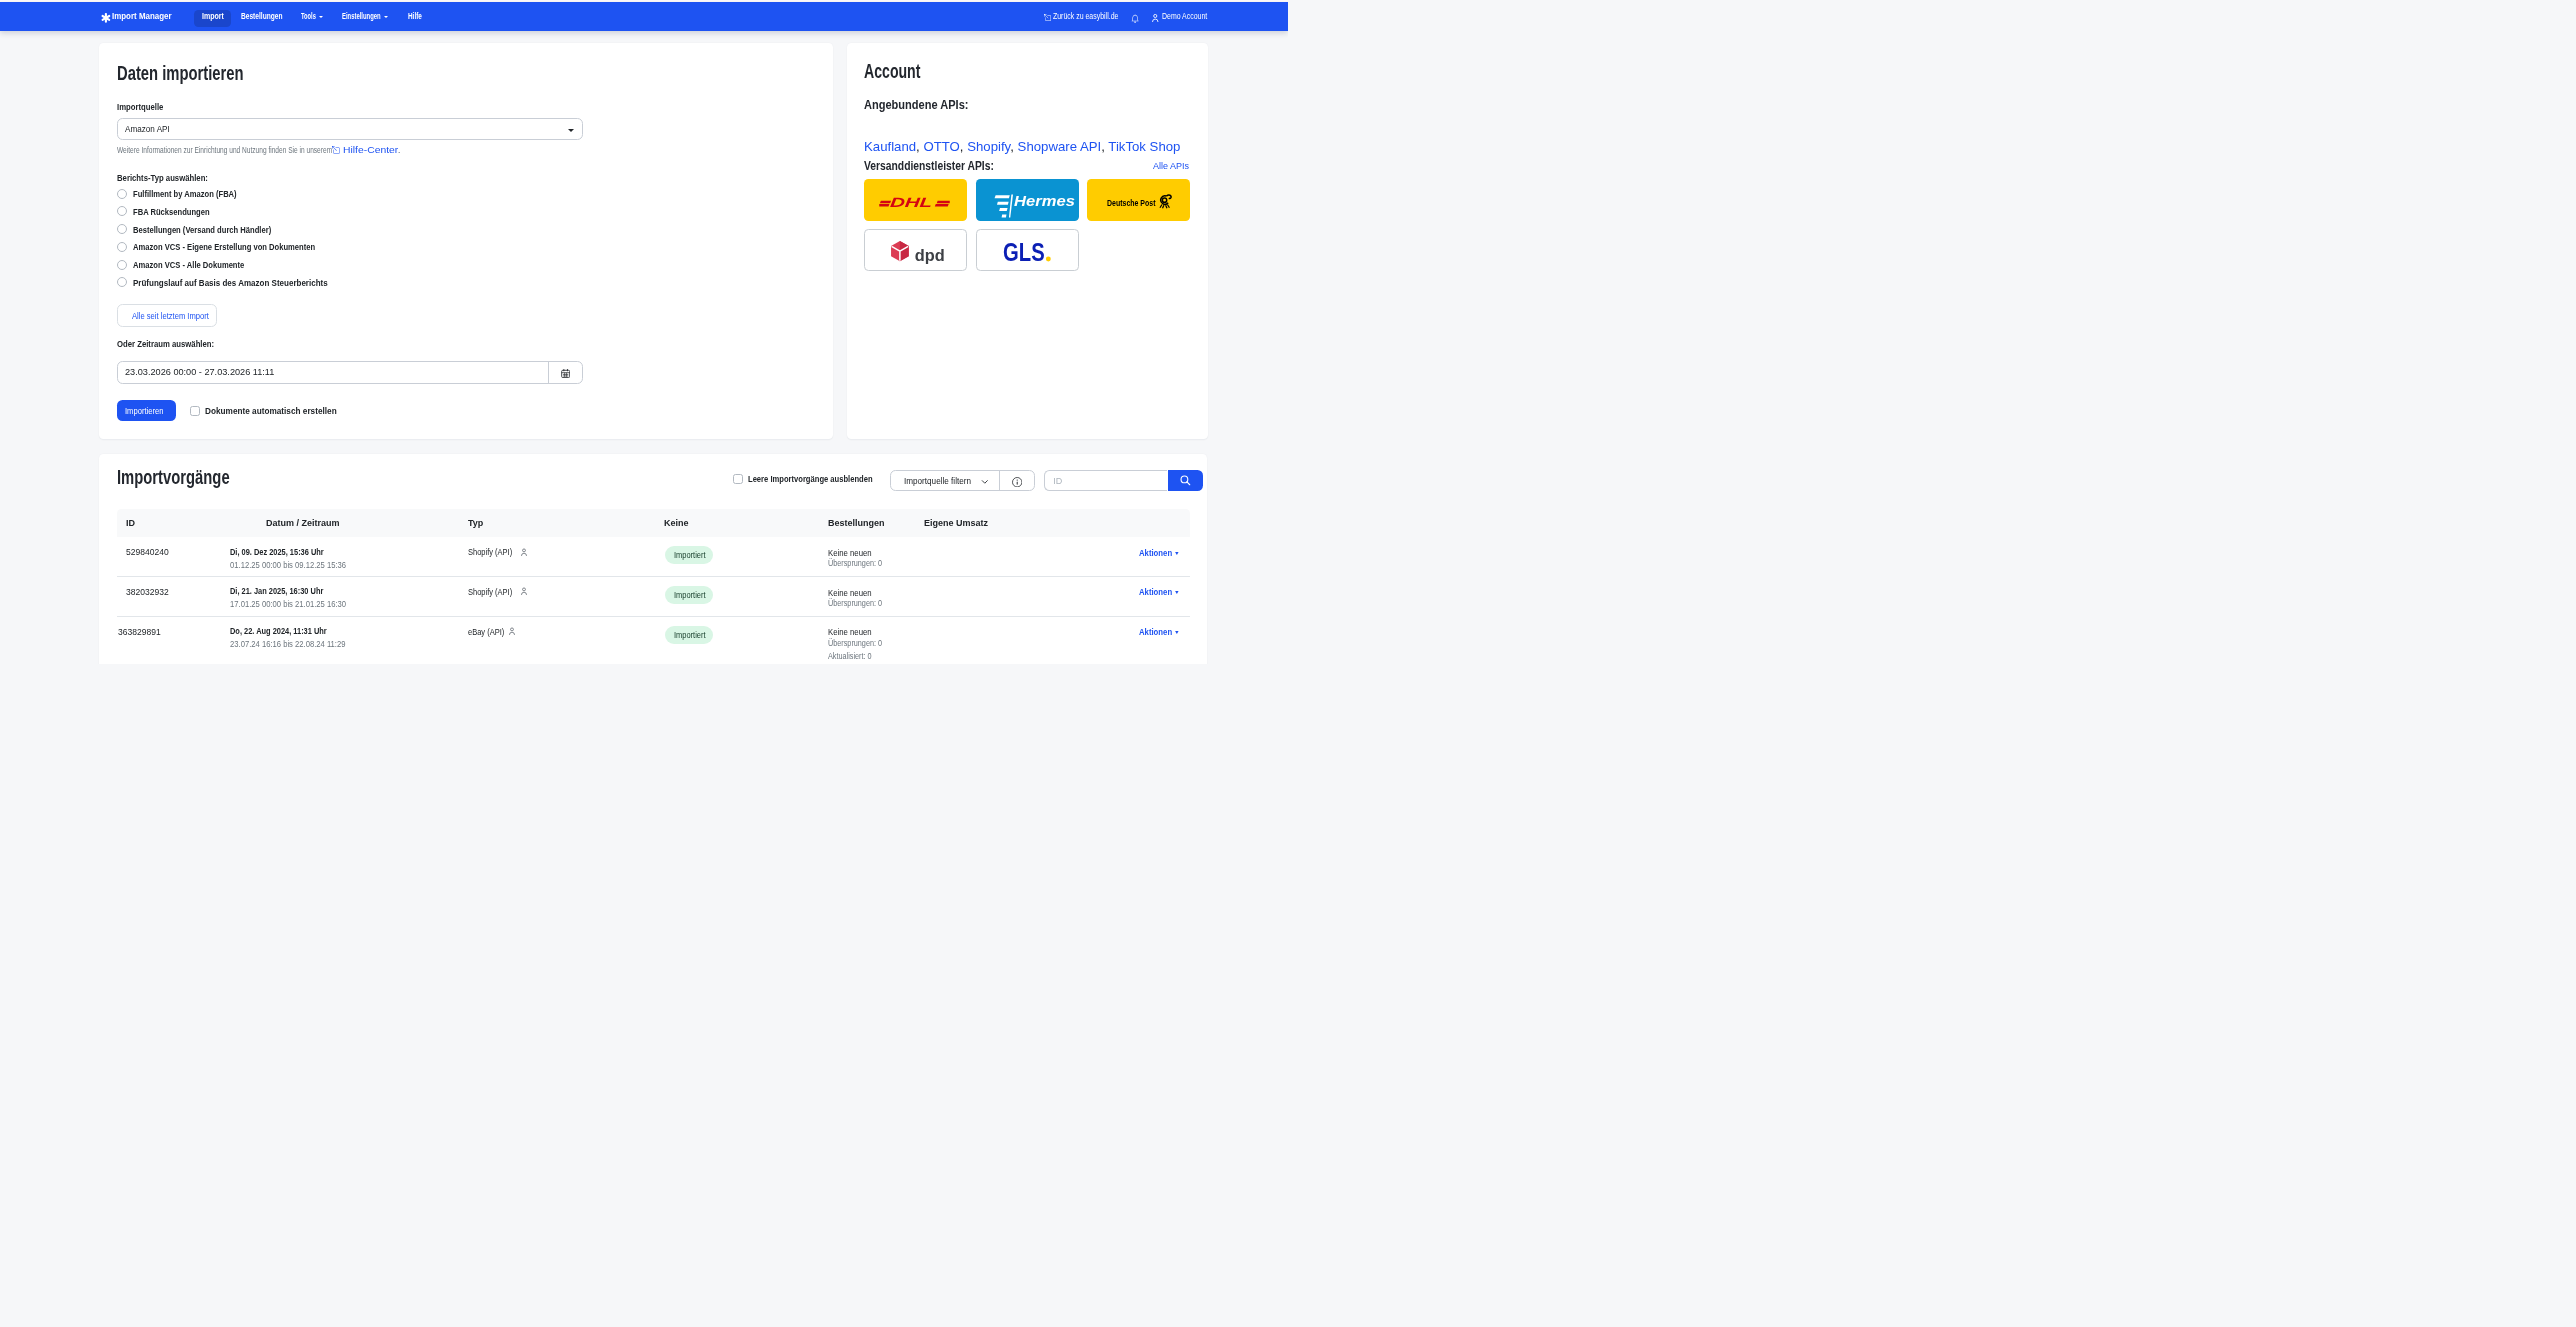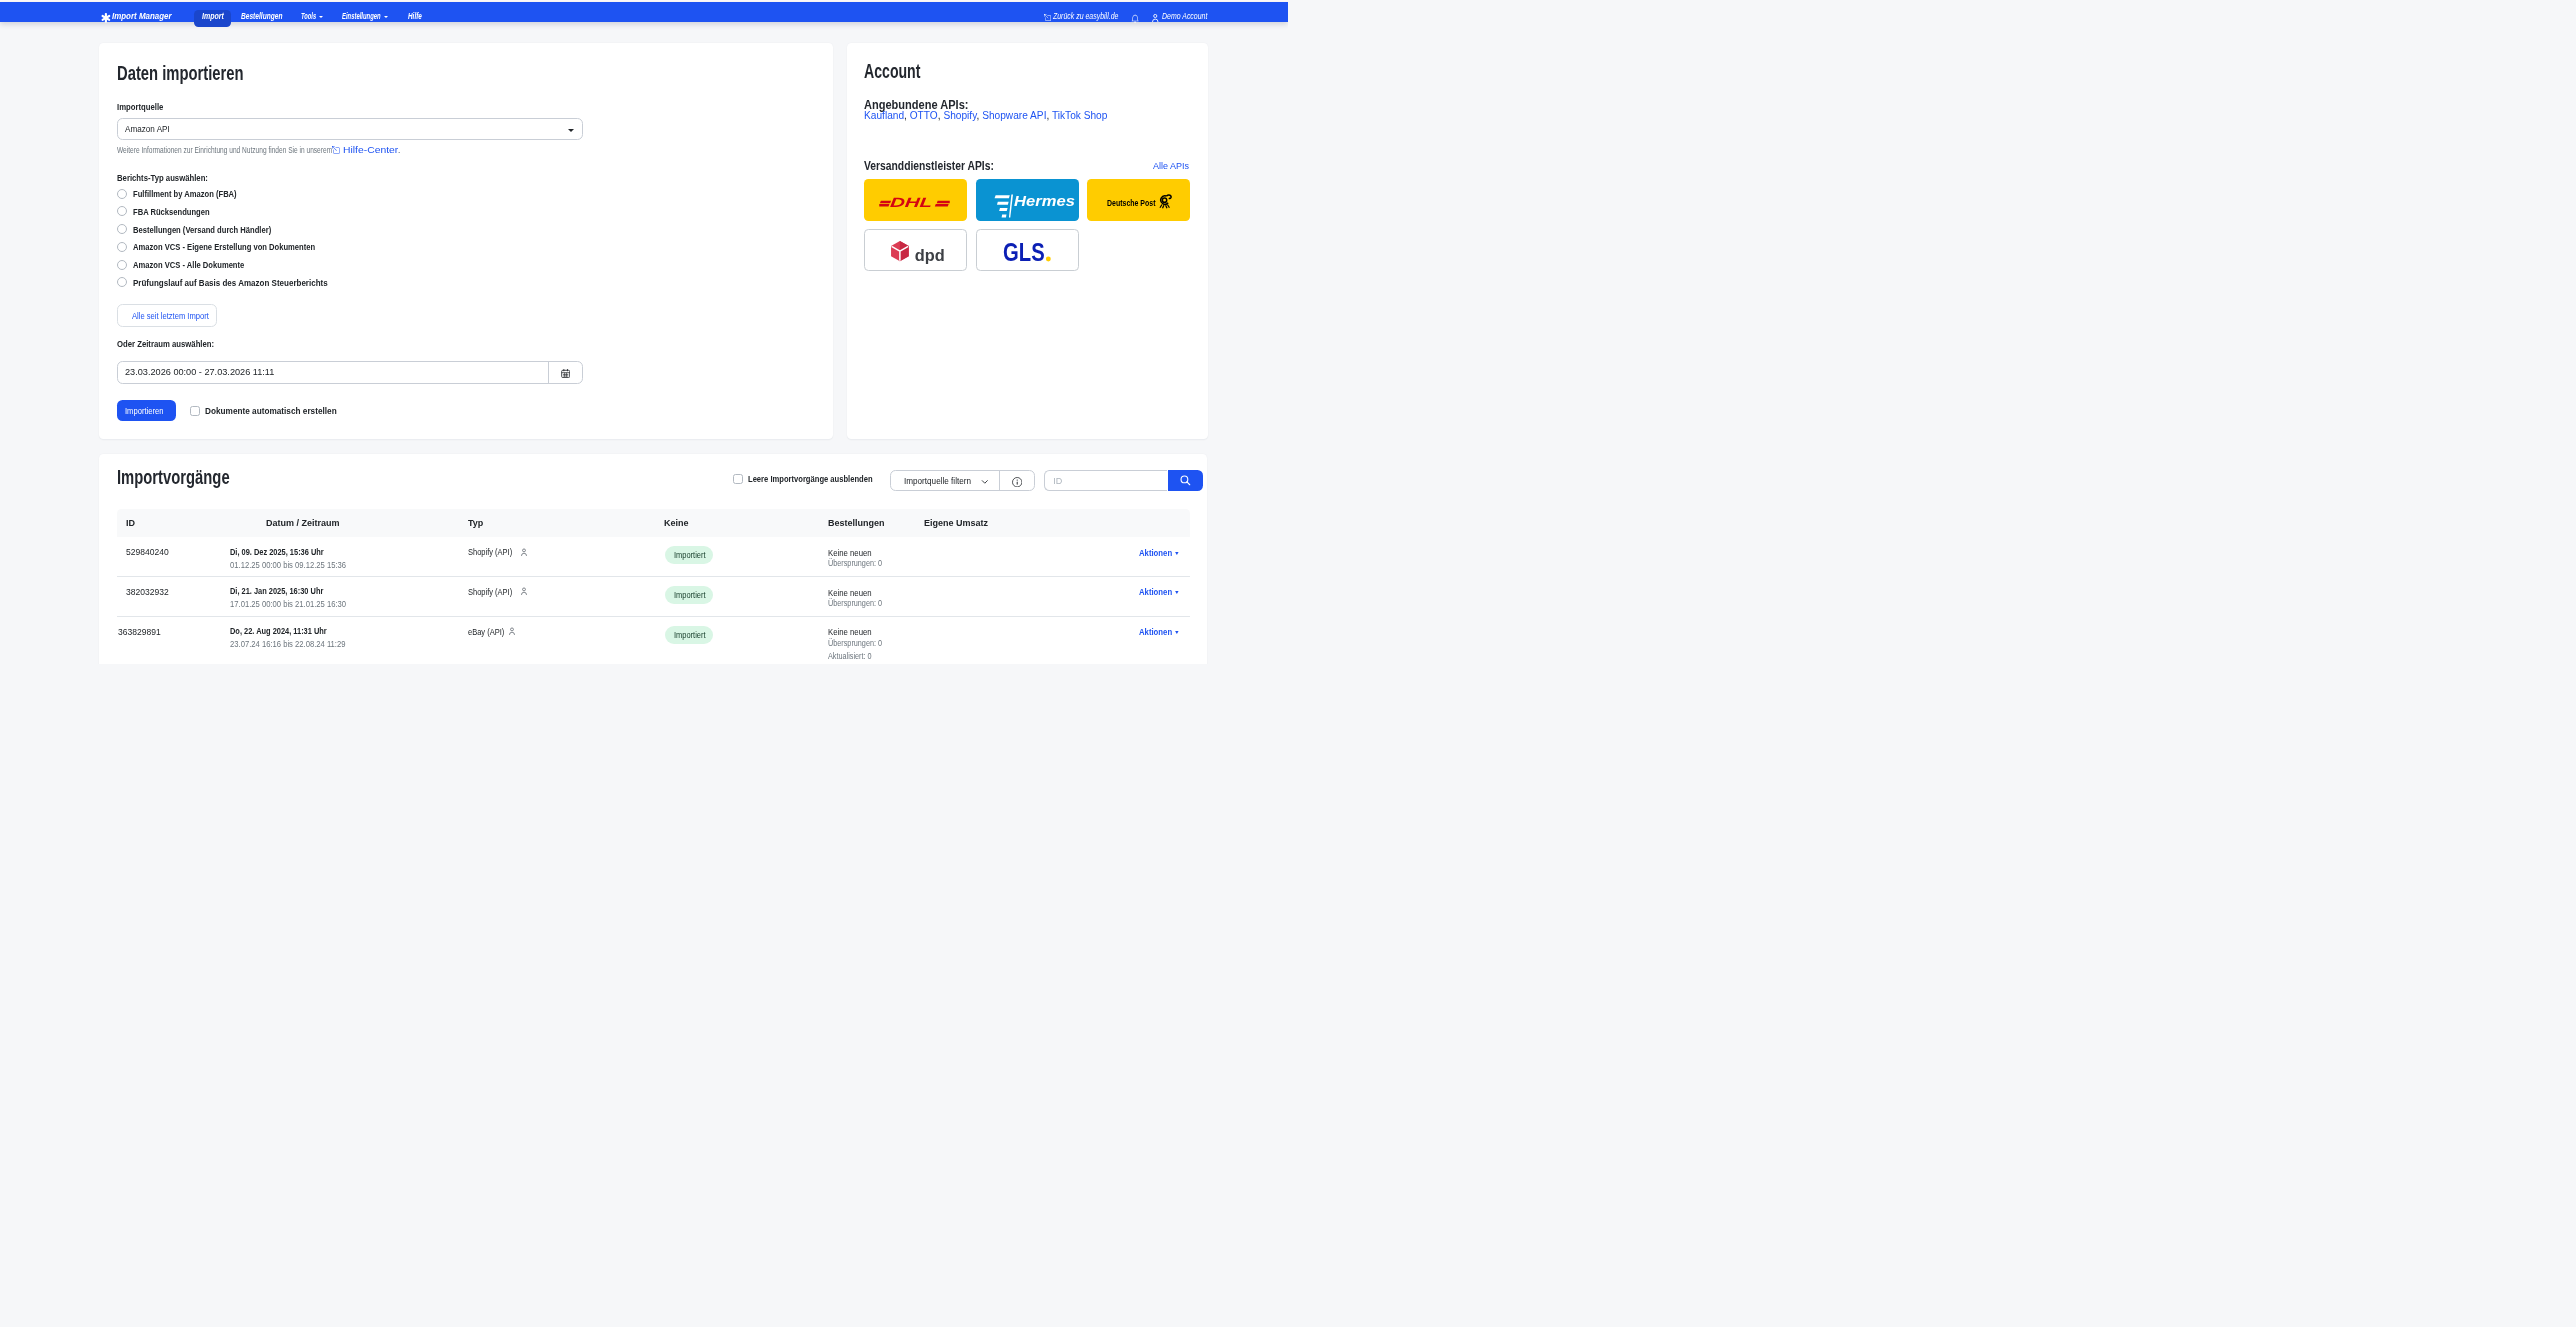--- a/index.html
+++ b/index.html
@@ -7,7 +7,7 @@
   html,body { width: 1288px; height: 664px; overflow: hidden; }
   body { background: #f6f7f9; font-family: "Liberation Sans", sans-serif; color: #212529; position: relative; }
   .topgap { position:absolute; left:0; top:0; width:100%; height:2.2px; background:#fcf8f8; }
-  nav { position: absolute; left:0; top:2.2px; width:100%; height:20px; background:#1e53f2; box-shadow:0 2.7px 5.5px rgba(30,40,80,.18);font-style:italic; }
+  nav { position: absolute; left:0; top:2.2px; width:100%; height:29px; background:#1e53f2; box-shadow:0 2.7px 5.5px rgba(30,40,80,.18); }
   .nvt { position:absolute; top:9.4px; color:#fff; font-size:8.2px; font-weight:bold; white-space:nowrap; transform:scaleX(var(--sx,1)); transform-origin:0 50%; }
   .ncaret { position:absolute; top:14px; width:0; height:0; border-left:2.5px solid transparent; border-right:2.5px solid transparent; border-top:2.7px solid #fff; }
   .pill-import { position:absolute; left:194px; top:8px; width:37px; height:16.4px; background:#1a46cc; border-radius:4.4px; }

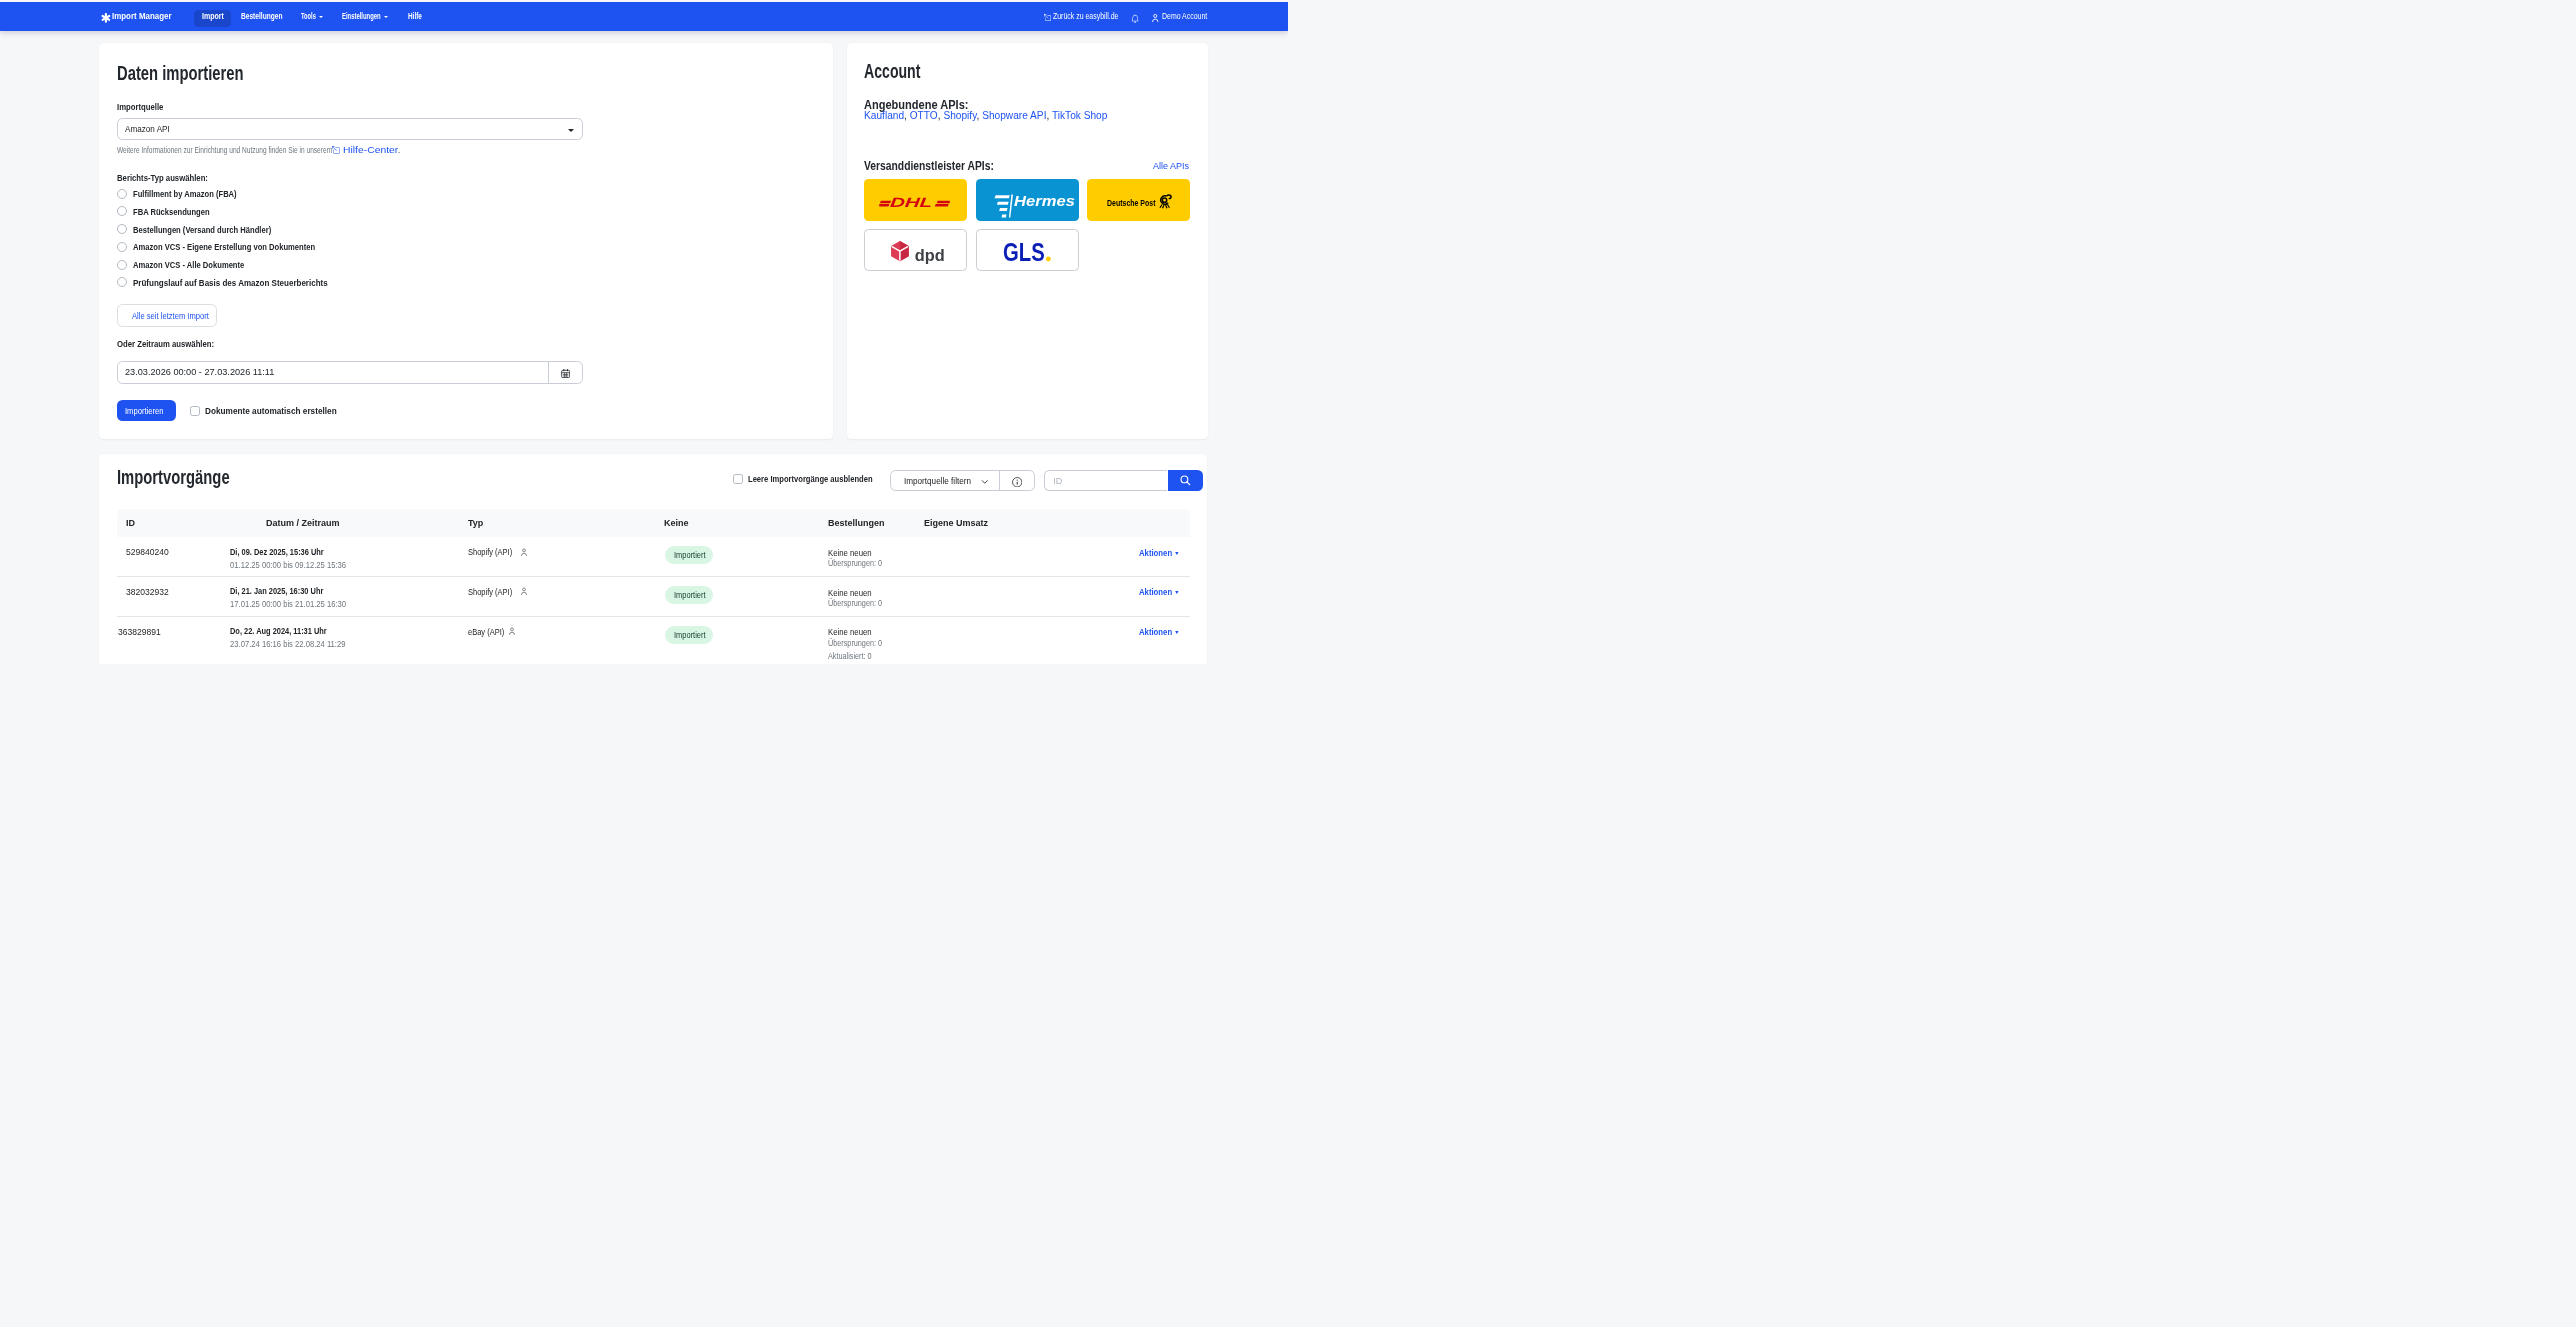--- a/index.html
+++ b/index.html
@@ -128,7 +128,7 @@
 
 <h1 class="big abs" style="left:864px;top:60px;--sx:.72;">Account</h1>
 <div class="sec abs" style="left:864px;top:98px;">Angebundene APIs:</div>
-<div class="abs" style="left:864px;top:110px;font-size:10px;"><span class="sq" style="--sx:1.015;"><span class="link">Kaufland</span>, <span class="link">OTTO</span>, <span class="link">Shopify</span>, <span class="link">Shopware API</span>, <span class="link">TikTok Shop</span></span></div>
+<div class="abs" style="left:864px;top:139px;font-size:13px;"><span class="sq" style="--sx:1.015;"><span class="link">Kaufland</span>, <span class="link">OTTO</span>, <span class="link">Shopify</span>, <span class="link">Shopware API</span>, <span class="link">TikTok Shop</span></span></div>
 <div class="sec abs" style="left:864px;top:159px;--sx:.86;">Versanddienstleister APIs:</div>
 <div class="link abs" style="left:1153px;top:161px;font-size:9px;">Alle APIs</div>
 <div class="tile" style="left:864px;top:179px;background:#fc0;"></div>

